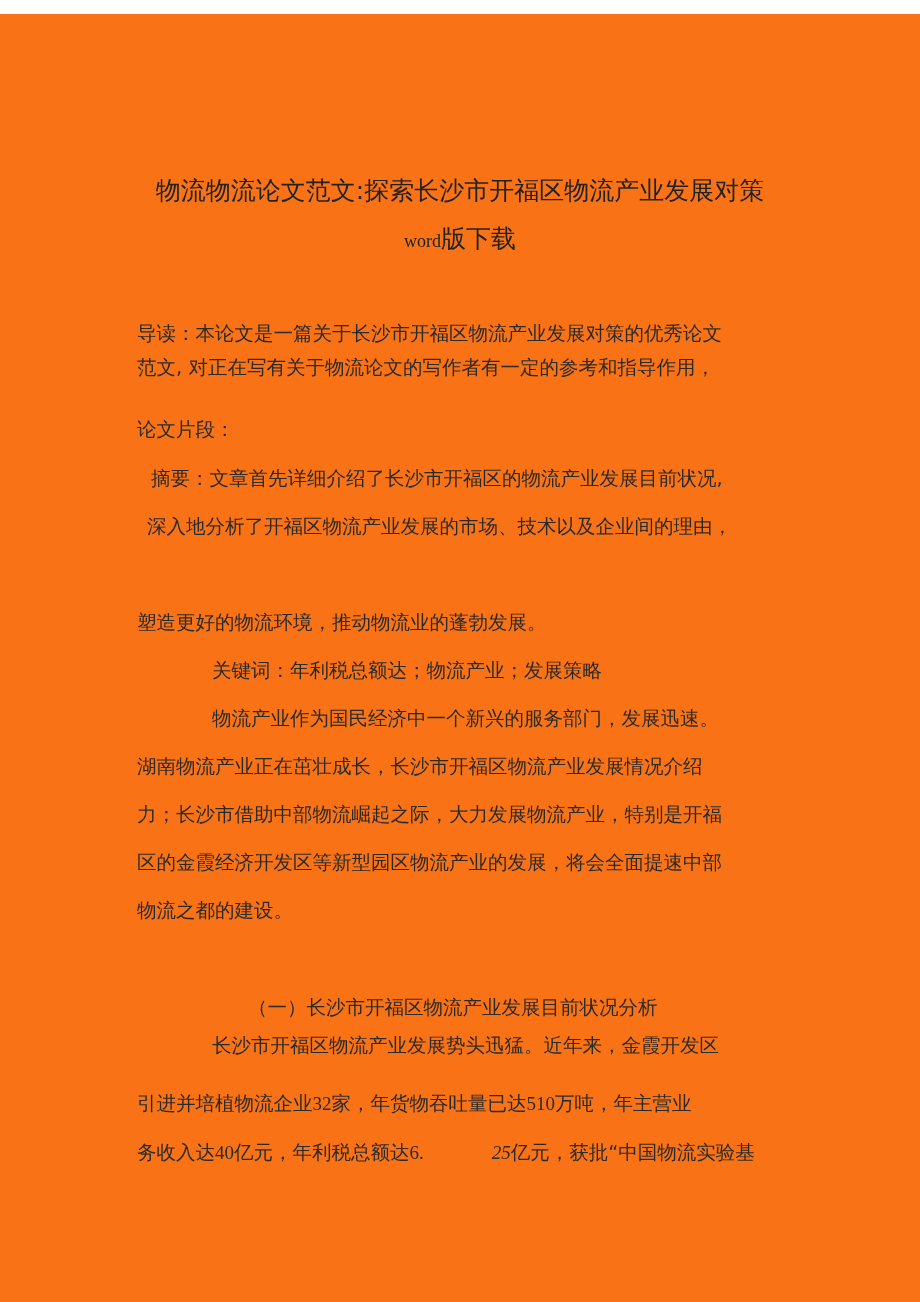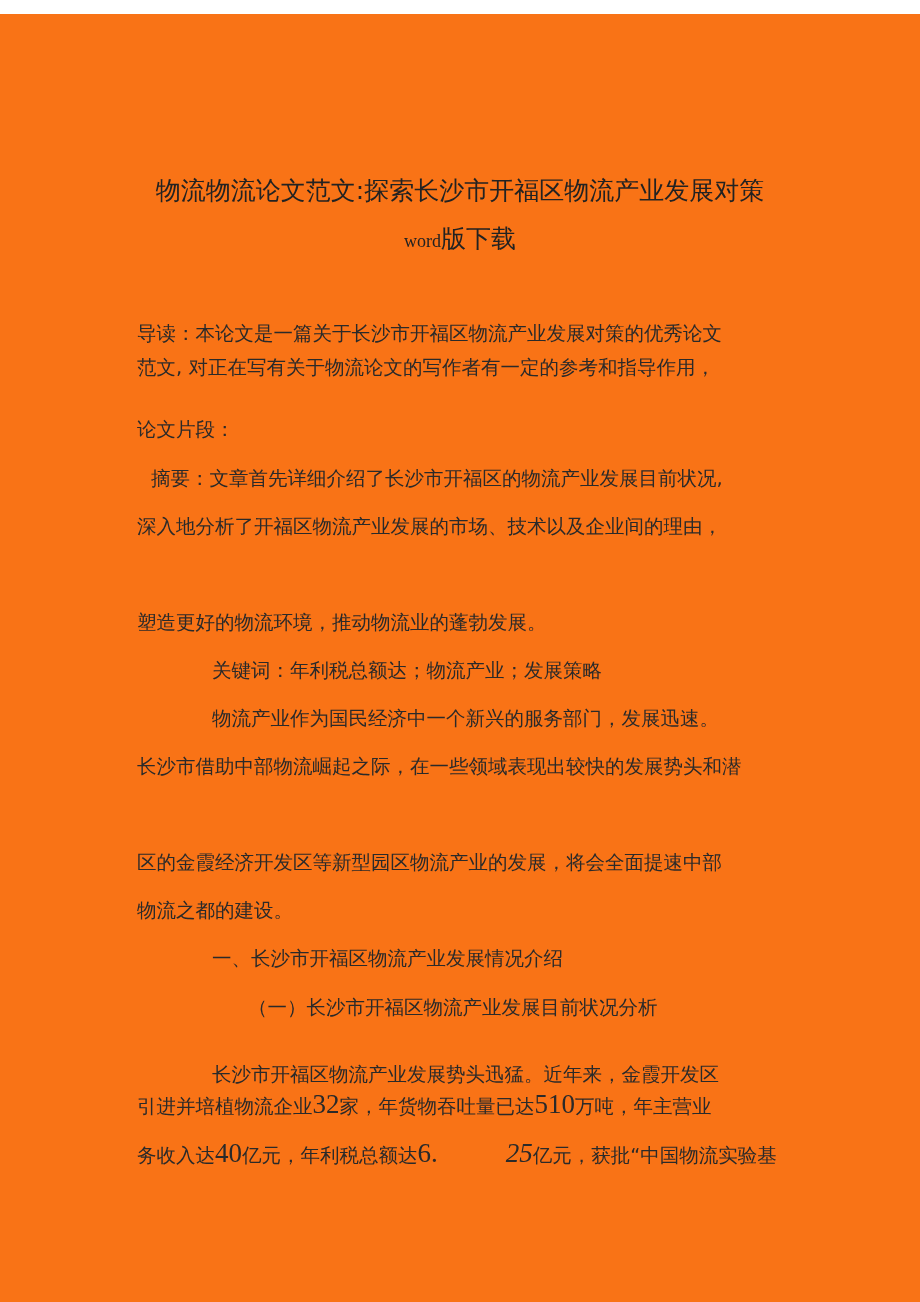--- a/index.html
+++ b/index.html
@@ -62,7 +62,7 @@
   <div class="line" style="left:137px; top:403px;">论文片段：</div>
 
   <div class="line" style="left:151px; top:452px;">摘要：文章首先详细介绍了长沙市开福区的物流产业发展目前状况,</div>
-  <div class="line" style="left:137px; top:500px;">深入地分析了开福区物流产业发展的市场、技术以及企业间的理由，</div>
+  <div class="line" style="left:147px; top:500px;">深入地分析了开福区物流产业发展的市场、技术以及企业间的理由，</div>
   <div class="line" style="left:137px; top:596px;">塑造更好的物流环境，推动物流业的蓬勃发展。</div>
 
   <div class="line" style="left:212px; top:644px;">关键词：年利税总额达；物流产业；发展策略</div>

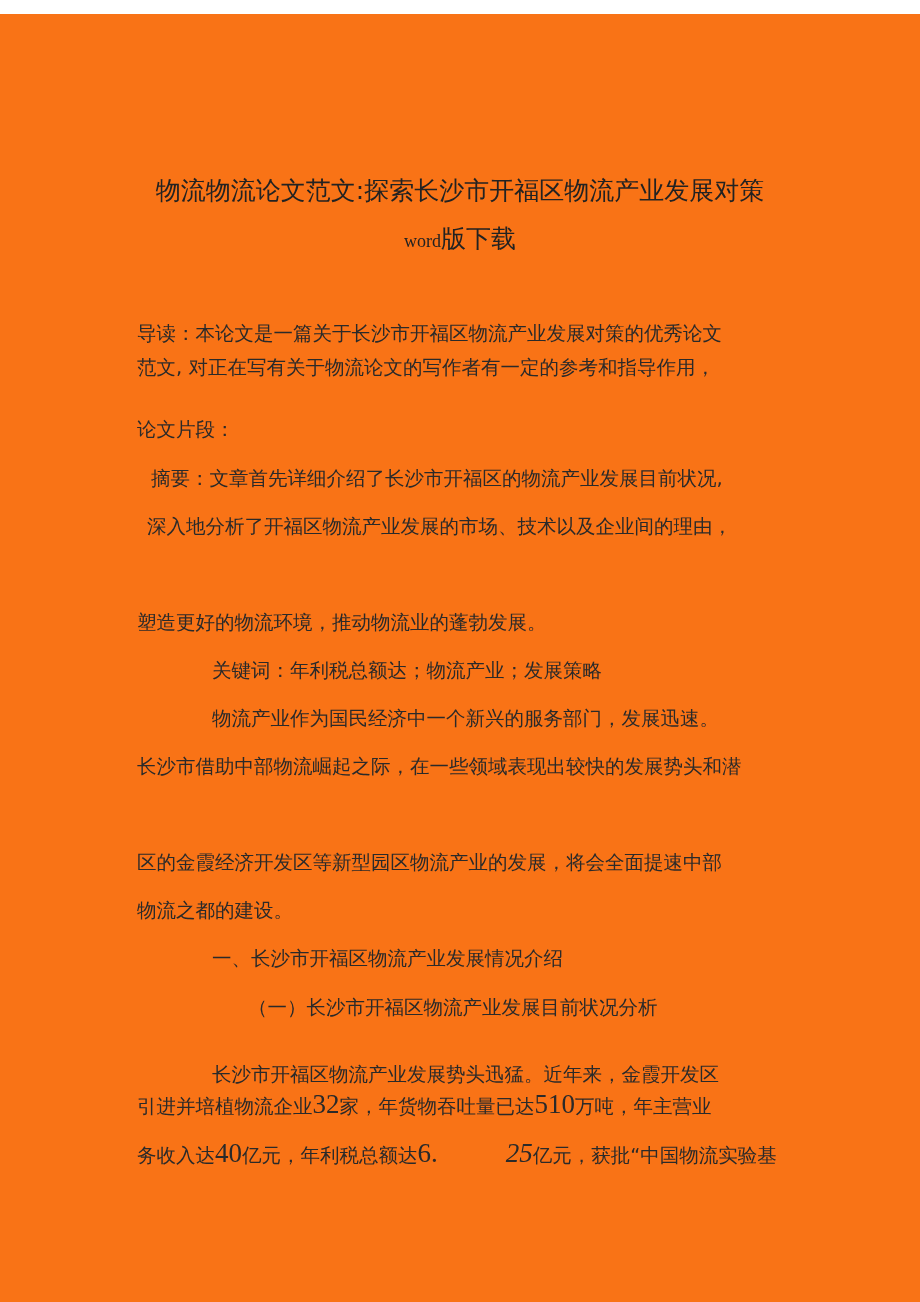--- a/index.html
+++ b/index.html
@@ -68,7 +68,7 @@
   <div class="line" style="left:212px; top:644px;">关键词：年利税总额达；物流产业；发展策略</div>
 
   <div class="line" style="left:212px; top:692px;">物流产业作为国民经济中一个新兴的服务部门，发展迅速。</div>
-  <div class="line" style="left:137px; top:740px;">长沙市借助中部物流崛起之际，在一些领域表现出较快的发展势头和潜</div>
+  <div class="line" style="left:137px; top:740px;">湖南物流产业正在茁壮成长，长沙市开福区物流产业发展情况介绍</div>
   <div class="line" style="left:137px; top:836px;">区的金霞经济开发区等新型园区物流产业的发展，将会全面提速中部</div>
   <div class="line" style="left:137px; top:884px;">物流之都的建设。</div>
 

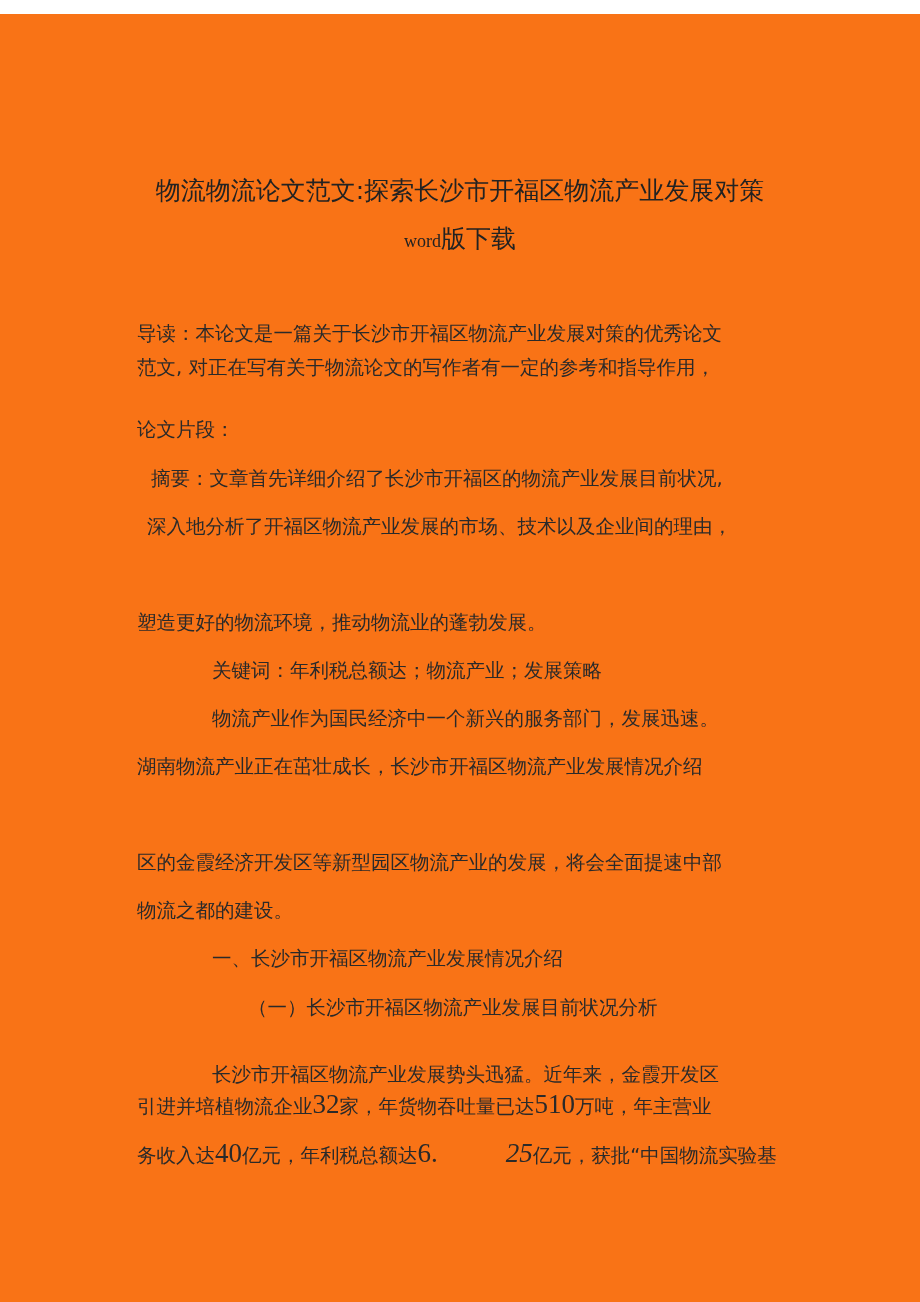--- a/index.html
+++ b/index.html
@@ -69,6 +69,7 @@
 
   <div class="line" style="left:212px; top:692px;">物流产业作为国民经济中一个新兴的服务部门，发展迅速。</div>
   <div class="line" style="left:137px; top:740px;">湖南物流产业正在茁壮成长，长沙市开福区物流产业发展情况介绍</div>
+  <div class="line" style="left:137px; top:788px;">力；长沙市借助中部物流崛起之际，大力发展物流产业，特别是开福</div>
   <div class="line" style="left:137px; top:836px;">区的金霞经济开发区等新型园区物流产业的发展，将会全面提速中部</div>
   <div class="line" style="left:137px; top:884px;">物流之都的建设。</div>
 

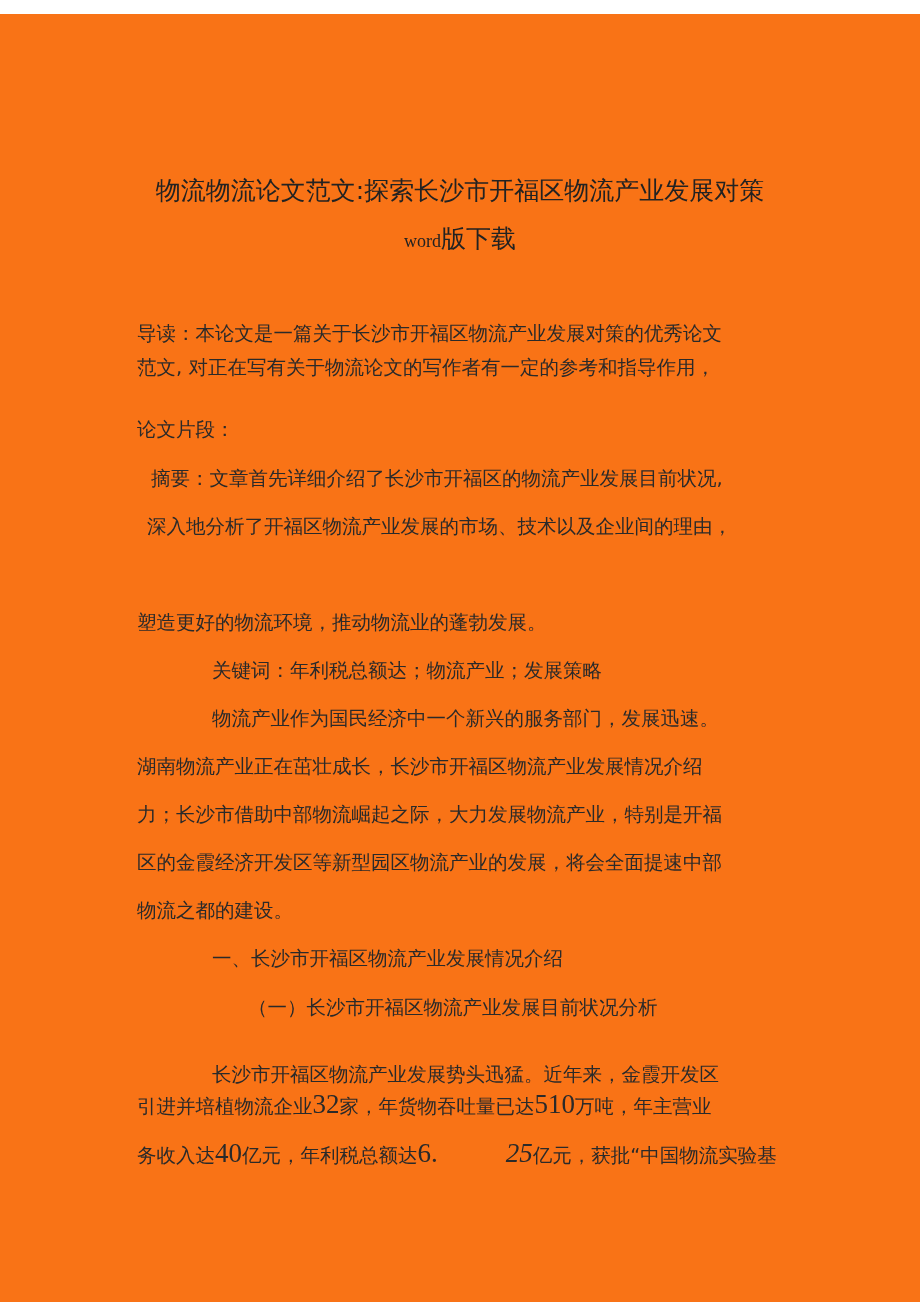--- a/index.html
+++ b/index.html
@@ -73,7 +73,6 @@
   <div class="line" style="left:137px; top:836px;">区的金霞经济开发区等新型园区物流产业的发展，将会全面提速中部</div>
   <div class="line" style="left:137px; top:884px;">物流之都的建设。</div>
 
-  <div class="line" style="left:212px; top:932px;">一、长沙市开福区物流产业发展情况介绍</div>
 
   <div class="line" style="left:248px; top:981px;">（一）长沙市开福区物流产业发展目前状况分析</div>
 

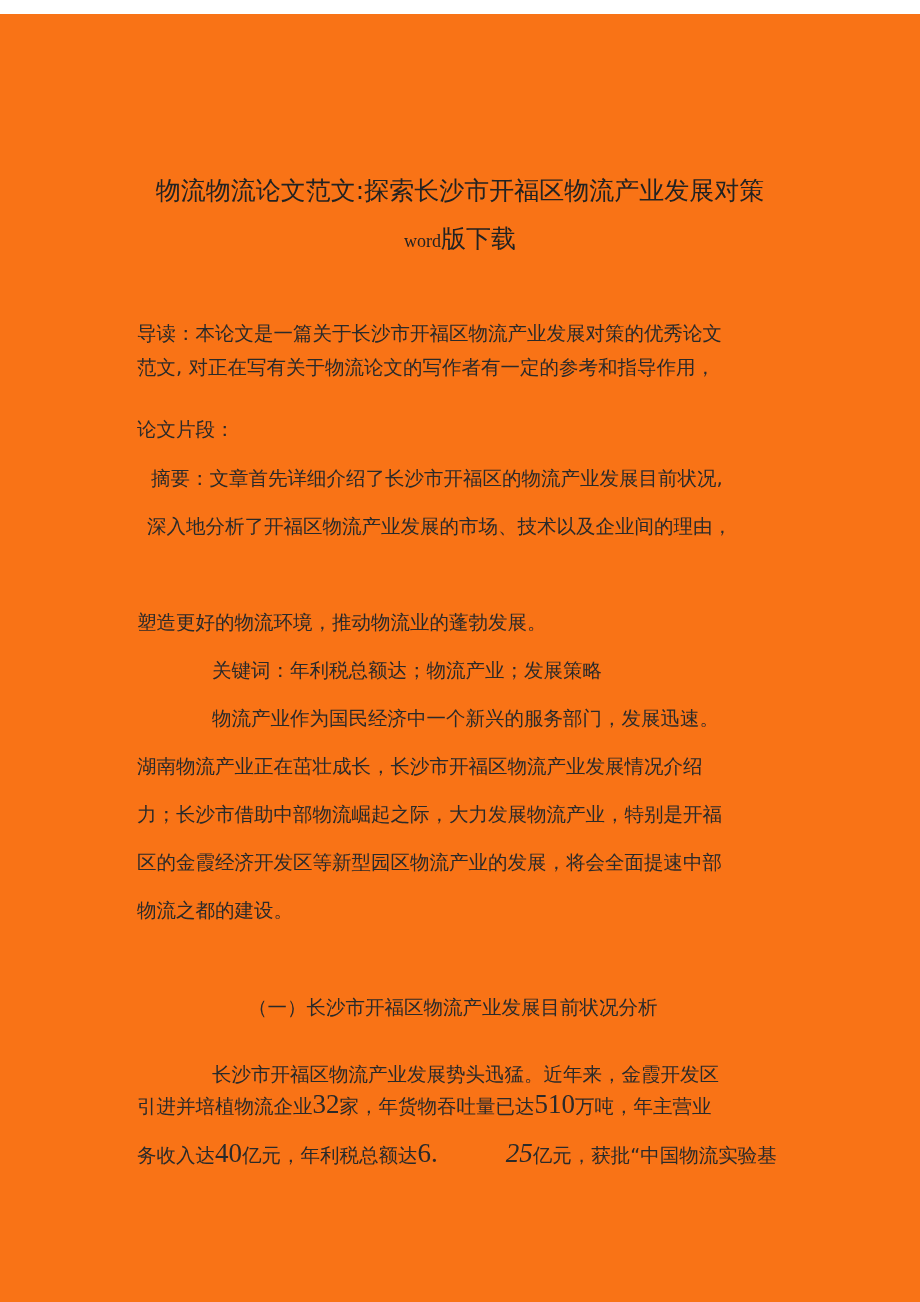--- a/index.html
+++ b/index.html
@@ -76,7 +76,7 @@
 
   <div class="line" style="left:248px; top:981px;">（一）长沙市开福区物流产业发展目前状况分析</div>
 
-  <div class="line" style="left:212px; top:1048px;">长沙市开福区物流产业发展势头迅猛。近年来，金霞开发区</div>
+  <div class="line" style="left:212px; top:1019px;">长沙市开福区物流产业发展势头迅猛。近年来，金霞开发区</div>
   <div class="line" style="left:137px; top:1077px;"><span>引进并培植物流企业</span><span class="num">32</span><span>家，年货物吞吐量已达</span><span class="num">510</span><span>万吨，年主营业</span></div>
   <div class="line" style="left:137px; top:1126px;"><span>务收入达</span><span class="num">40</span><span>亿元，年利税总额达</span><span class="num">6.</span><span class="num" style="display:inline-block; margin-left:68px;font-style:italic;">25</span><span>亿元，获批“中国物流实验基</span></div>
 

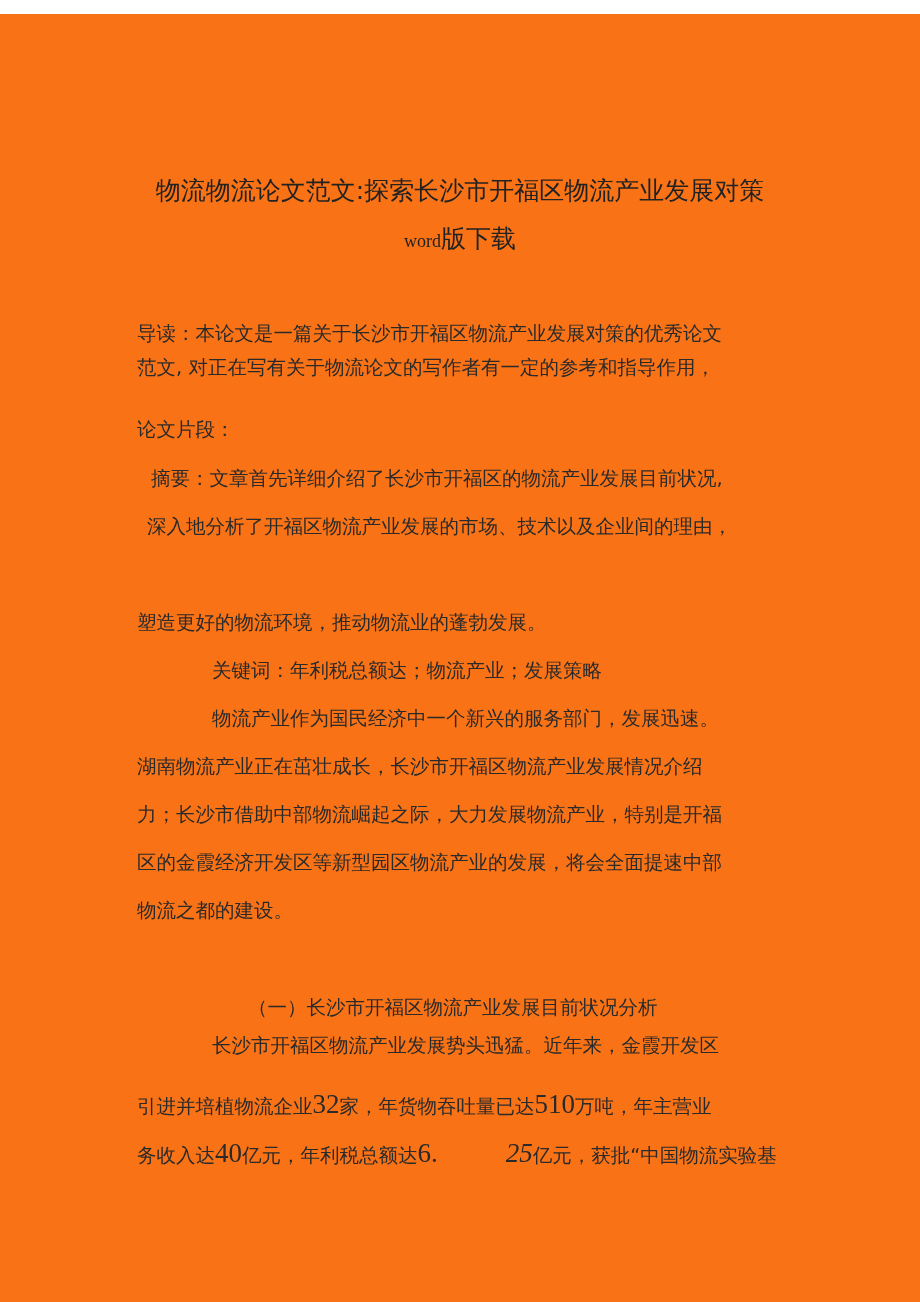--- a/index.html
+++ b/index.html
@@ -46,7 +46,7 @@
     }
     .num {
       font-family: "Liberation Serif", "DejaVu Serif", serif;
-      font-size: 27px;
+      font-size: 19px;
     }
   </style>
 </head>

